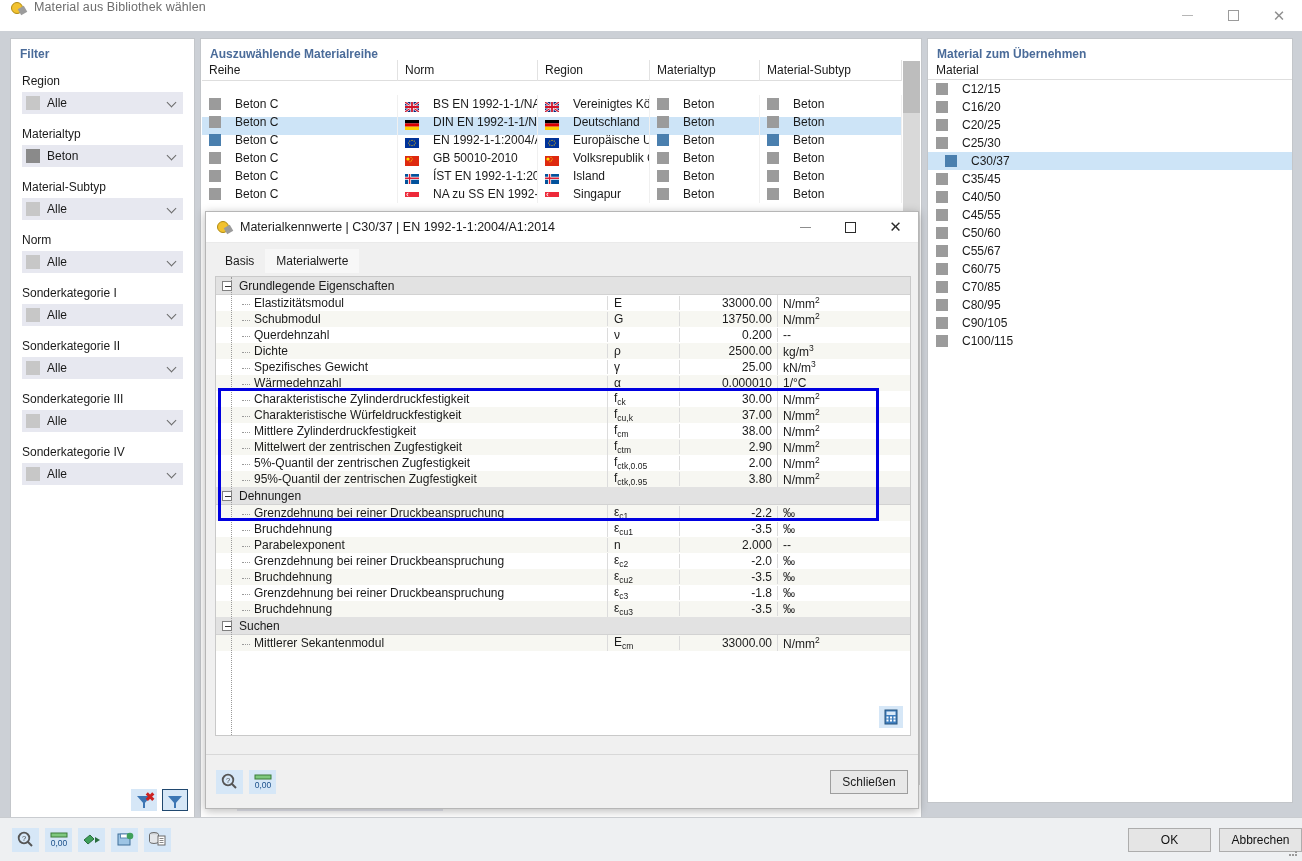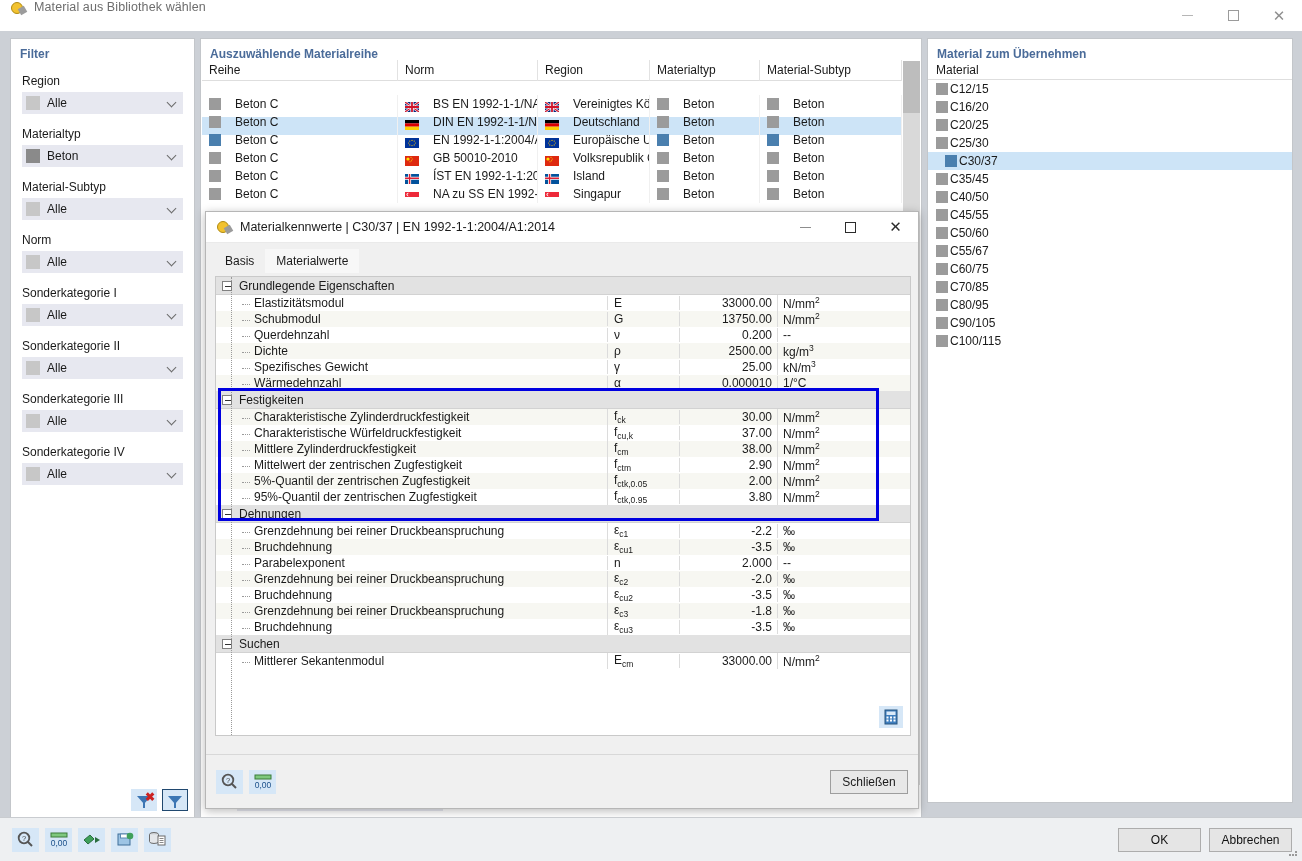--- a/index.html
+++ b/index.html
@@ -142,7 +142,7 @@
   .mat-head {
     font-size: 12px; color: #1a1a1a; padding: 2px 0 2px 8px; border-bottom: 1px solid #dedede;
   }
-  .mrow { display: flex; align-items: center; height: 18px; padding-left: 8px; gap: 2px; font-size: 12px; }
+  .mrow { display: flex; align-items: center; height: 18px; padding-left: 8px; gap: 14px; font-size: 12px; }
   .mrow.sel { background: #cde4f7; padding-left: 17px; }
   .mrow.sel .sq { background: #4a7fae; }
 

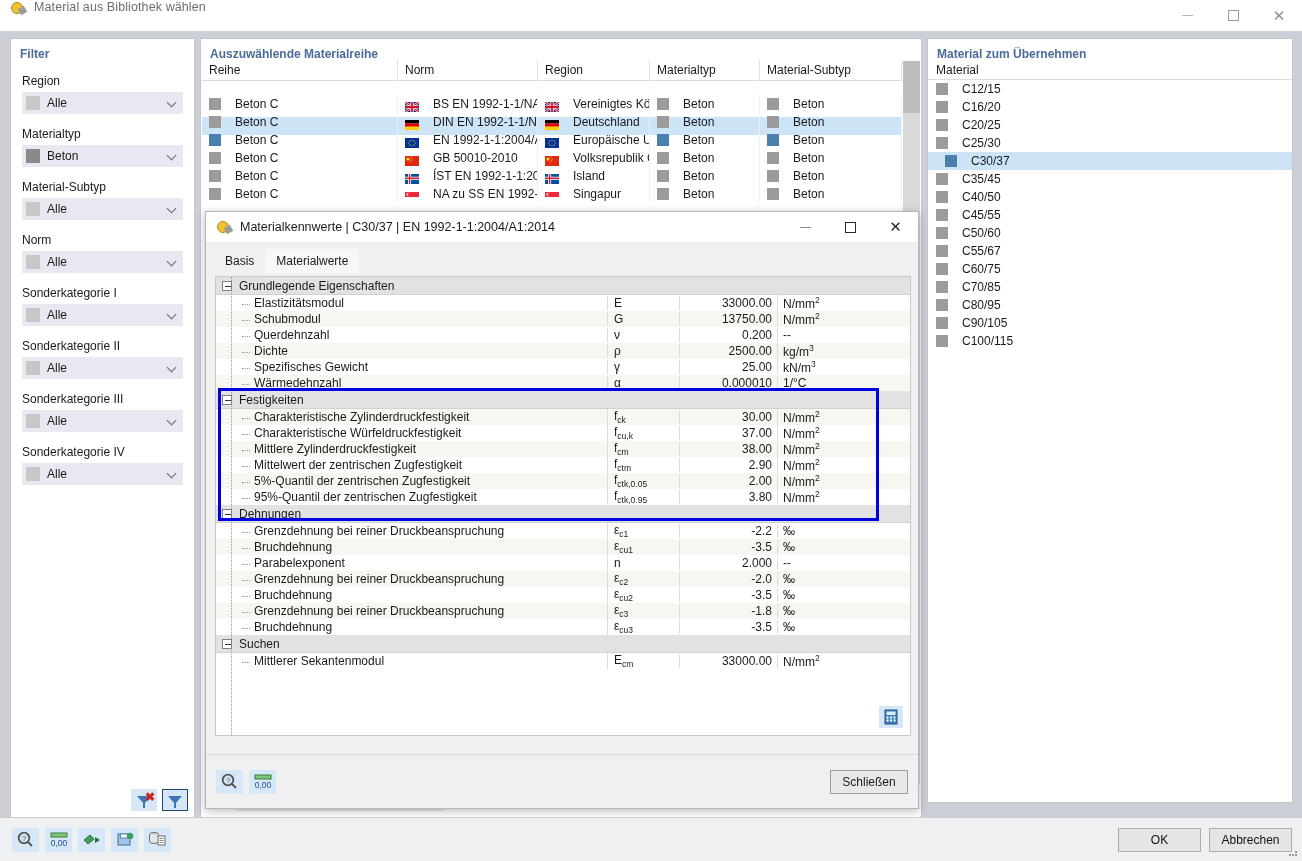--- a/index.html
+++ b/index.html
@@ -724,10 +724,6 @@
               <div class="psym">α</div>
               <div class="pval">0.000010</div>
               <div class="punit">1/°C</div>
-            </div>
-            <div class="sect-header">
-              <span class="expander"></span>
-              <span>Festigkeiten</span>
             </div>
             <div class="prow">
               <div class="pname">Charakteristische Zylinderdruckfestigkeit</div>

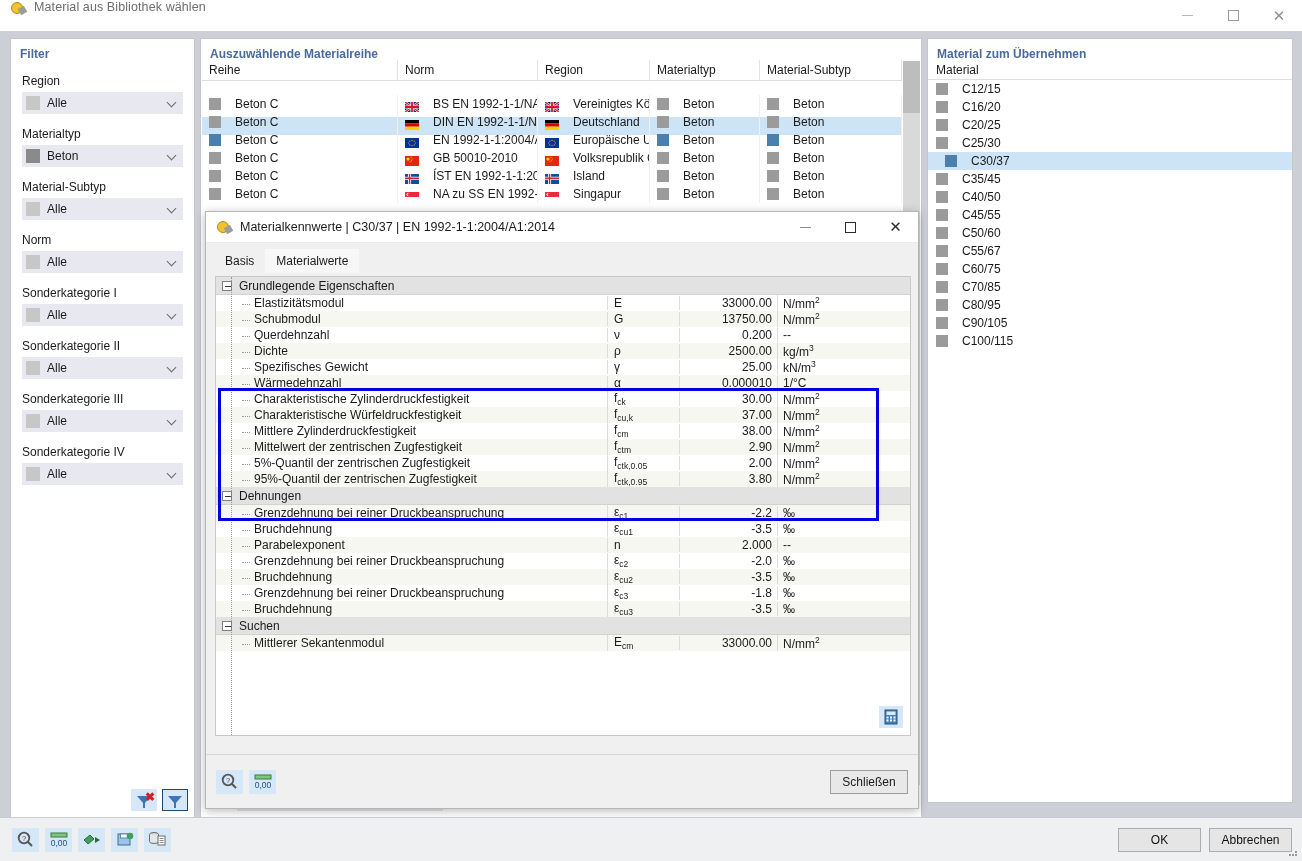--- a/index.html
+++ b/index.html
@@ -157,7 +157,7 @@
     width: 27px; height: 24px; background: #d6e7f7; display: flex;
     align-items: center; justify-content: center; position: relative;
   }
-  .bb-right { margin-left: auto; display: flex; gap: 8px; margin-right: 10px; }
+  .bb-right { margin-left: auto; display: flex; gap: 8px; }
   .dlg-btn {
     min-width: 83px; height: 24px; background: #e5e5e5; border: 1px solid #adadad;
     font-family: "Liberation Sans", sans-serif; font-size: 12px; color: #111;

